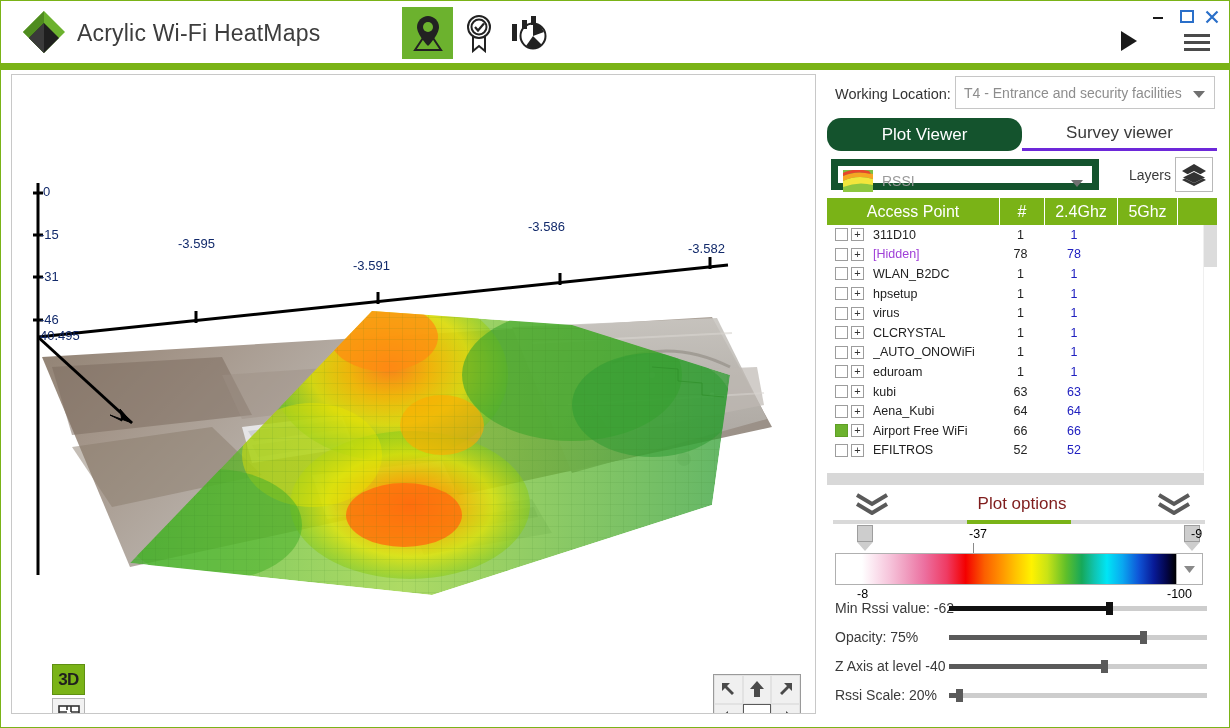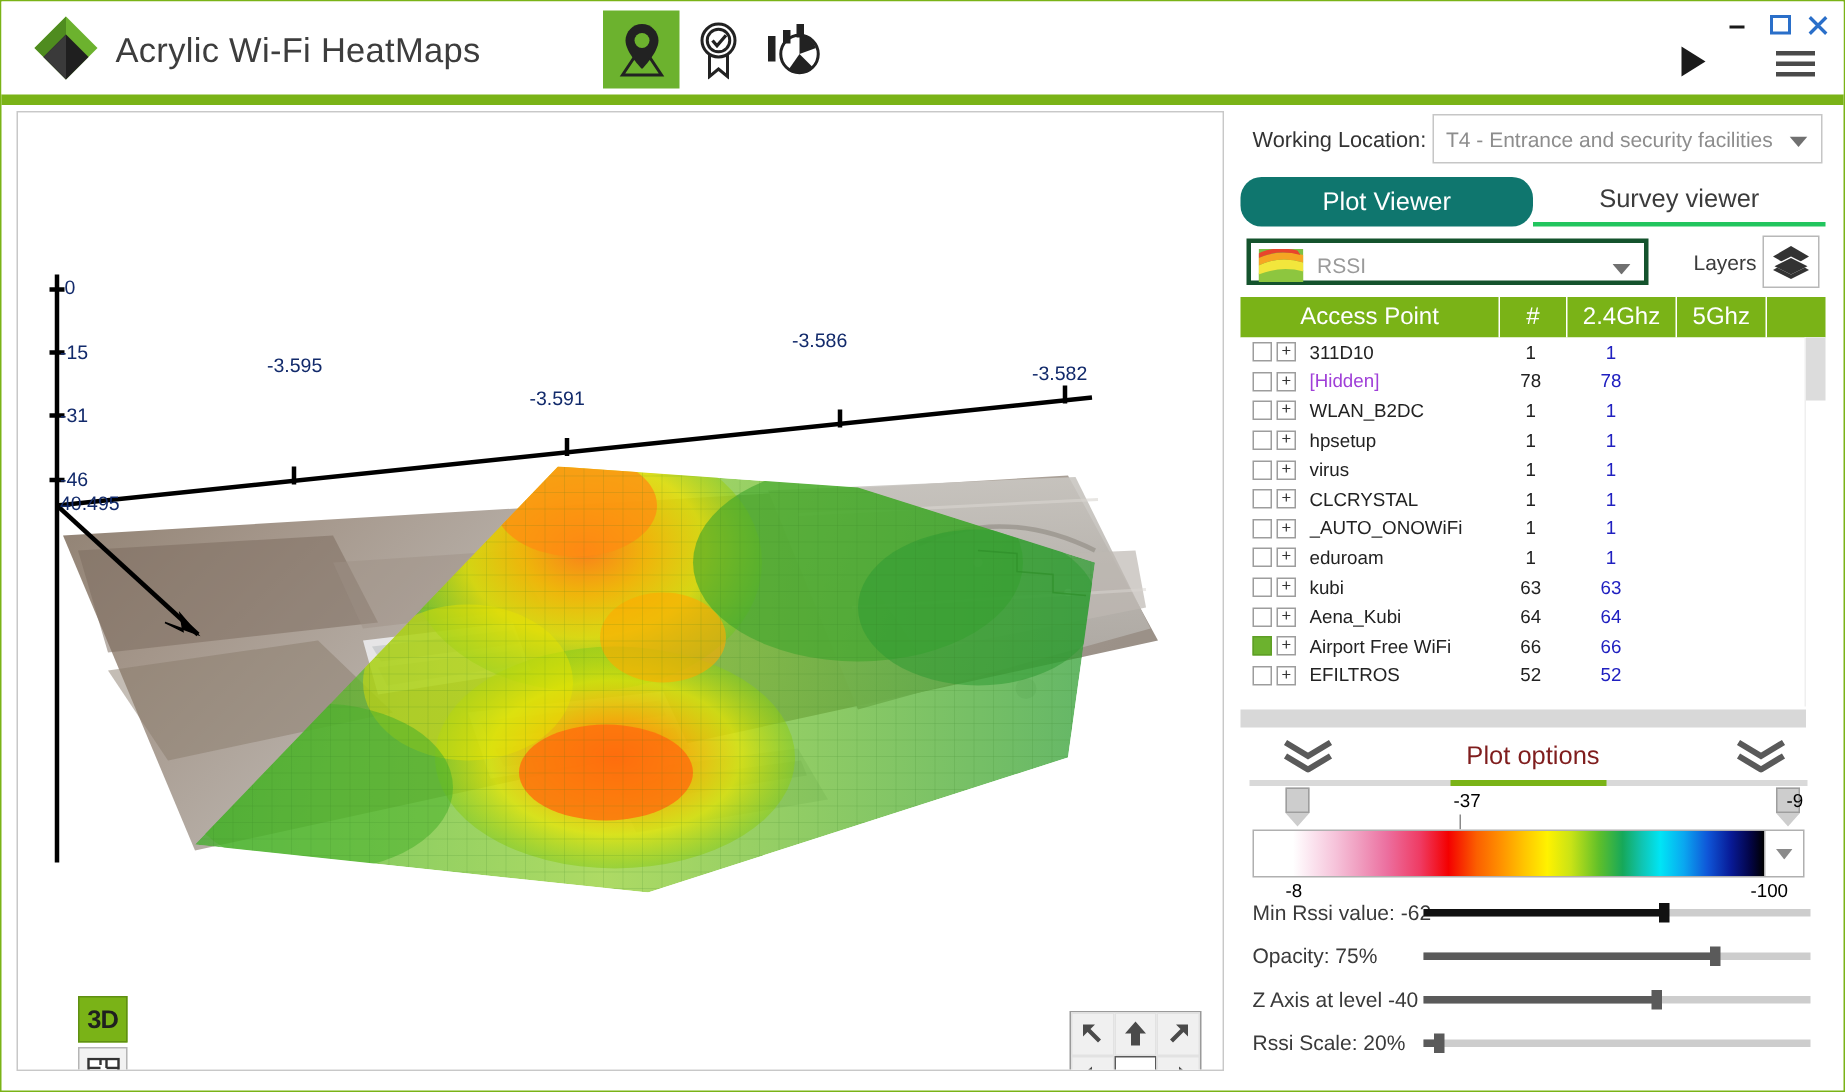--- a/index.html
+++ b/index.html
@@ -87,7 +87,7 @@
     flex:1;display:flex;align-items:center;justify-content:center;font-size:17px;
     cursor:pointer;box-sizing:border-box;
   }
-  .tab.active{background:#0f766e;color:#fff;border-radius:14px;}
+  .tab.active{background:#14532d;color:#fff;border-radius:14px;}
   .tab.inactive{background:#fff;color:#3b3b3b;border-bottom:3px solid #22c55e;}
 
   .layerrow{position:absolute;left:4px;top:83px;width:390px;height:38px;}

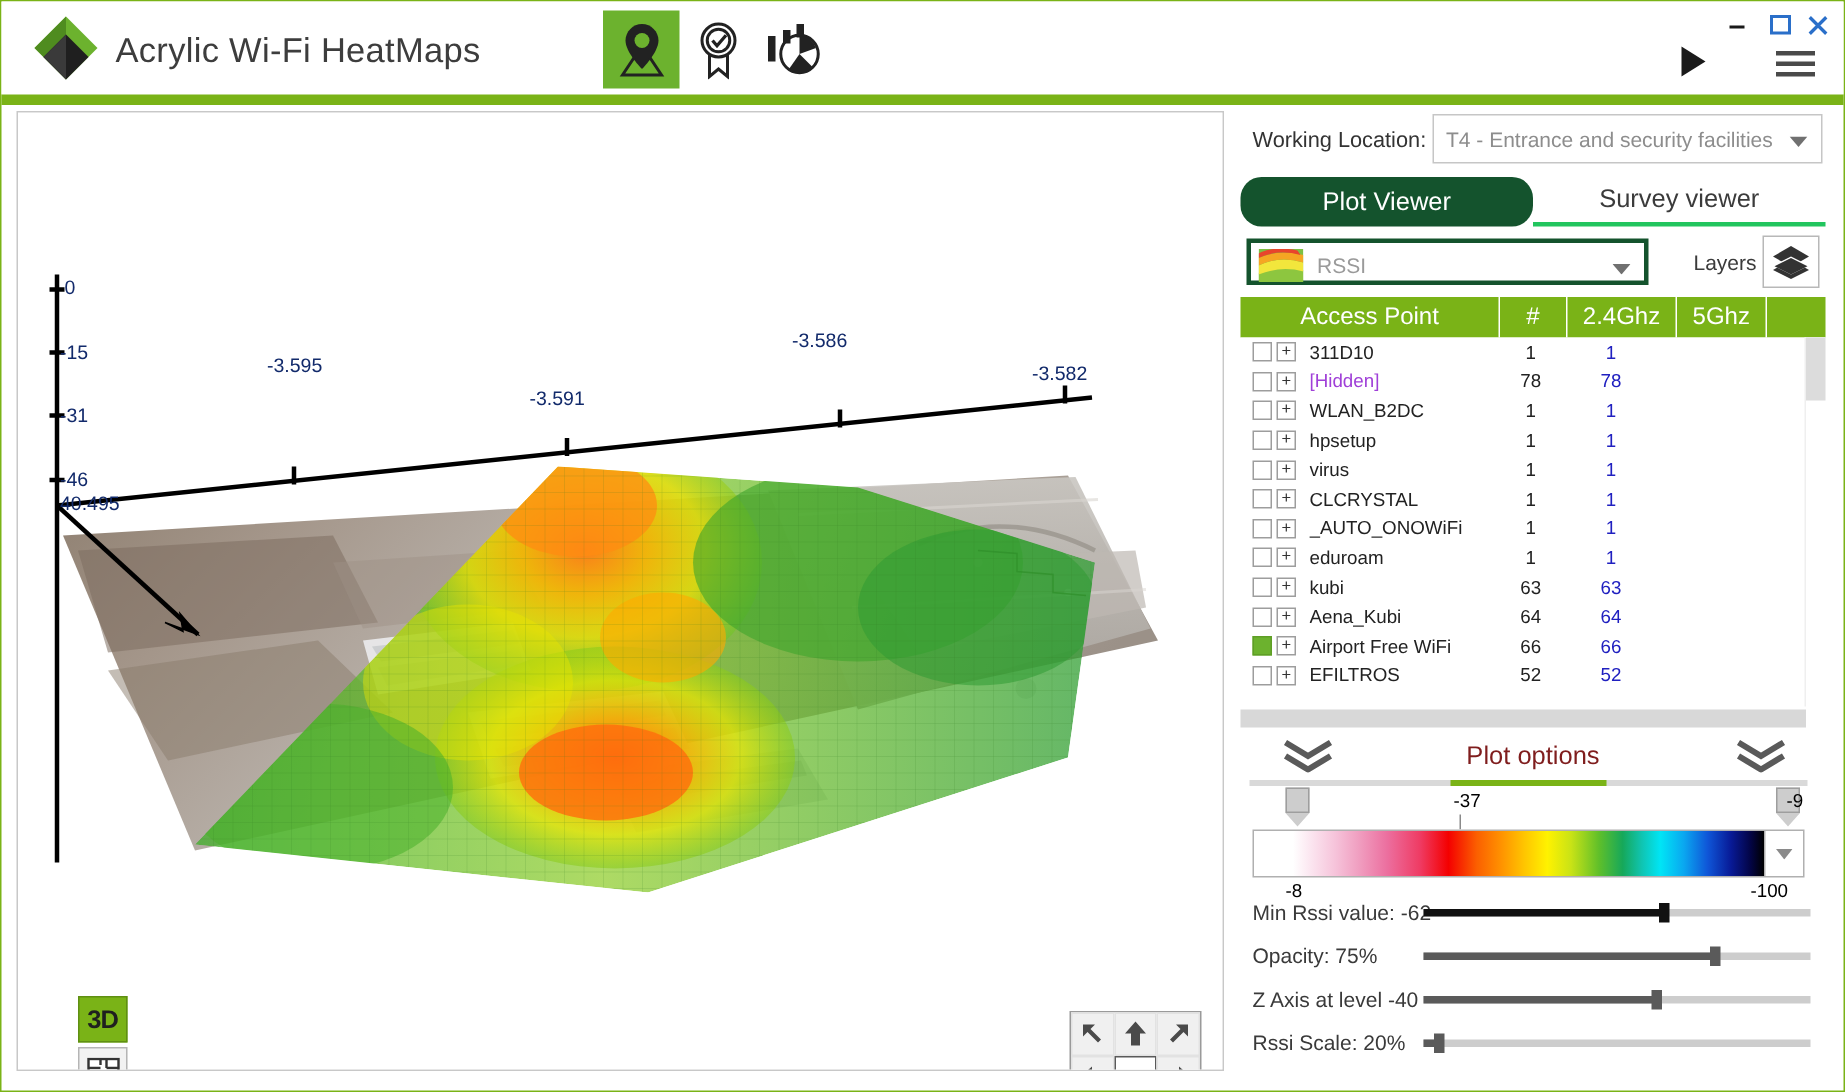--- a/index.html
+++ b/index.html
@@ -88,7 +88,7 @@
     cursor:pointer;box-sizing:border-box;
   }
   .tab.active{background:#14532d;color:#fff;border-radius:14px;}
-  .tab.inactive{background:#fff;color:#3b3b3b;border-bottom:3px solid #22c55e;}
+  .tab.inactive{background:#fff;color:#3b3b3b;border-bottom:3px solid #6d28d9;}
 
   .layerrow{position:absolute;left:4px;top:83px;width:390px;height:38px;}
   .rssi-select{

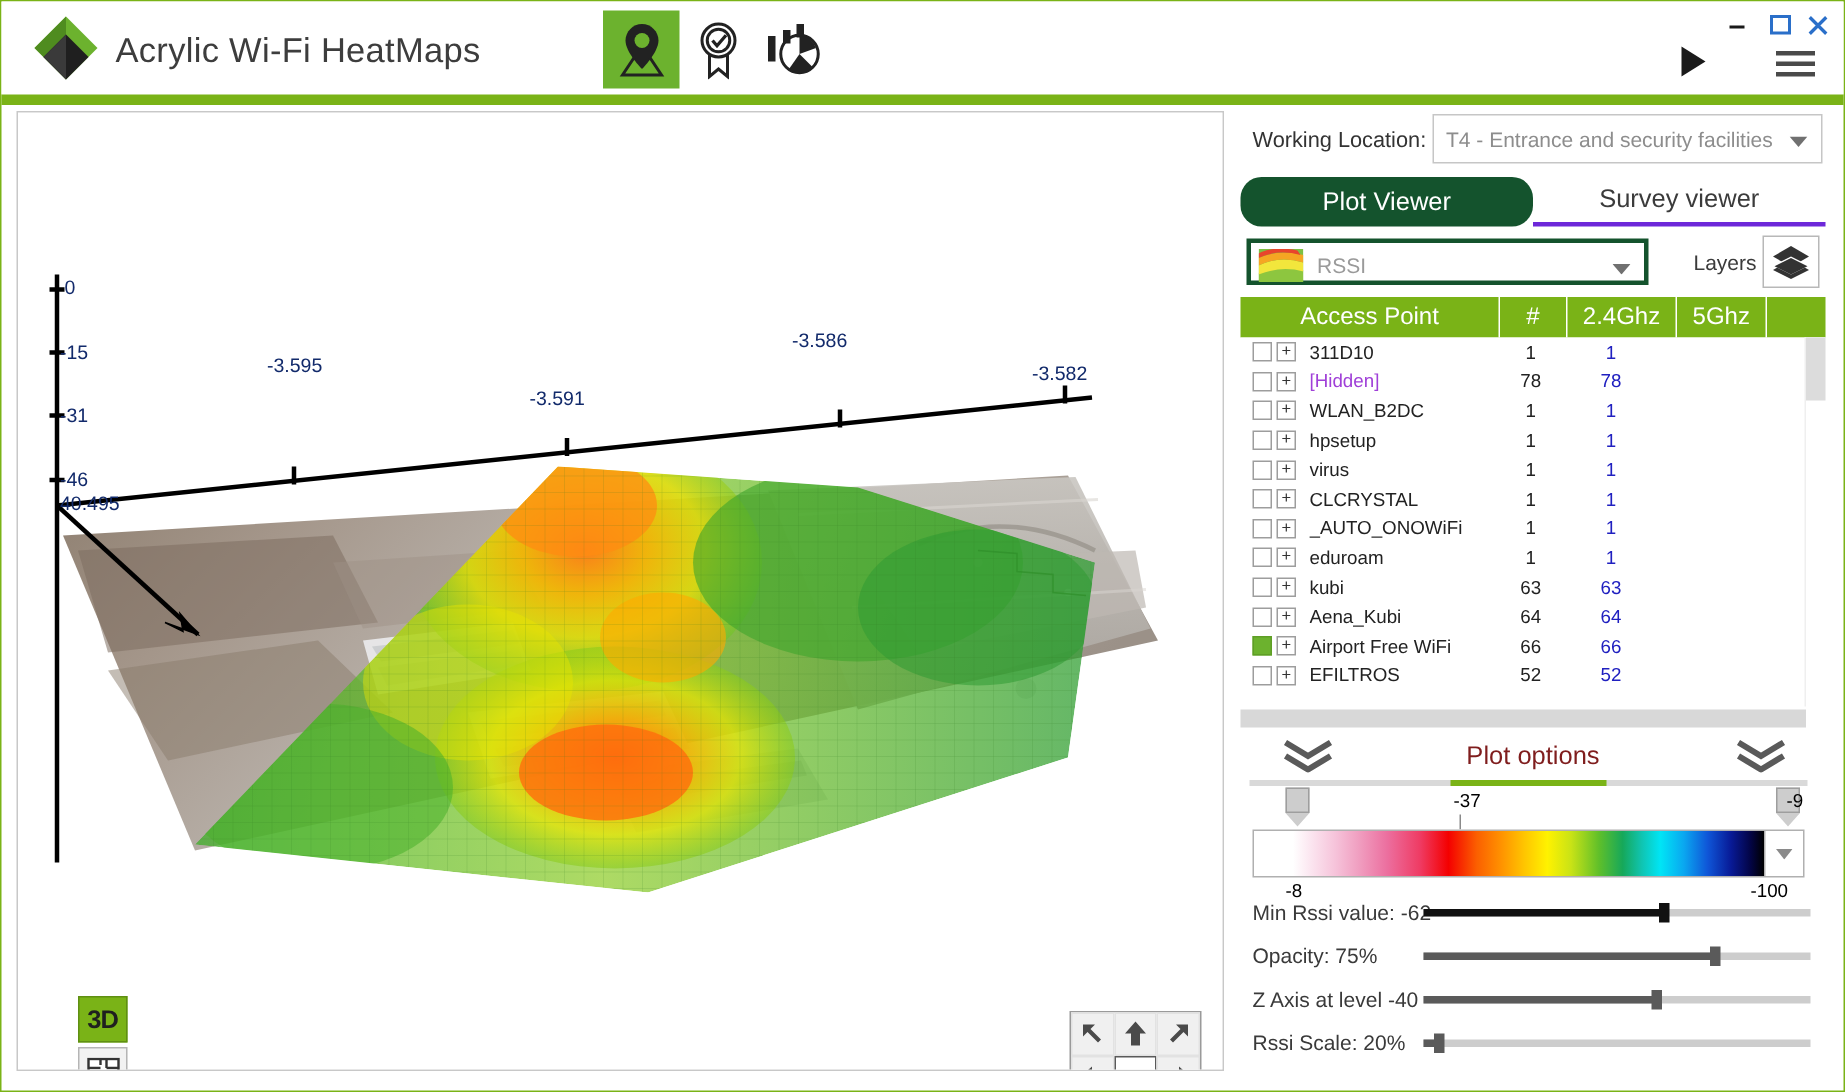--- a/index.html
+++ b/index.html
@@ -93,7 +93,7 @@
   .layerrow{position:absolute;left:4px;top:83px;width:390px;height:38px;}
   .rssi-select{
     position:absolute;left:4px;top:2px;width:268px;height:31px;
-    border:3px solid #14532d;background:#fff;box-sizing:border-box;cursor:pointer;
+    border:7px solid #14532d;background:#fff;box-sizing:border-box;cursor:pointer;
   }
   .rssi-swatch{
     position:absolute;left:5px;top:4px;width:30px;height:22px;overflow:hidden;

